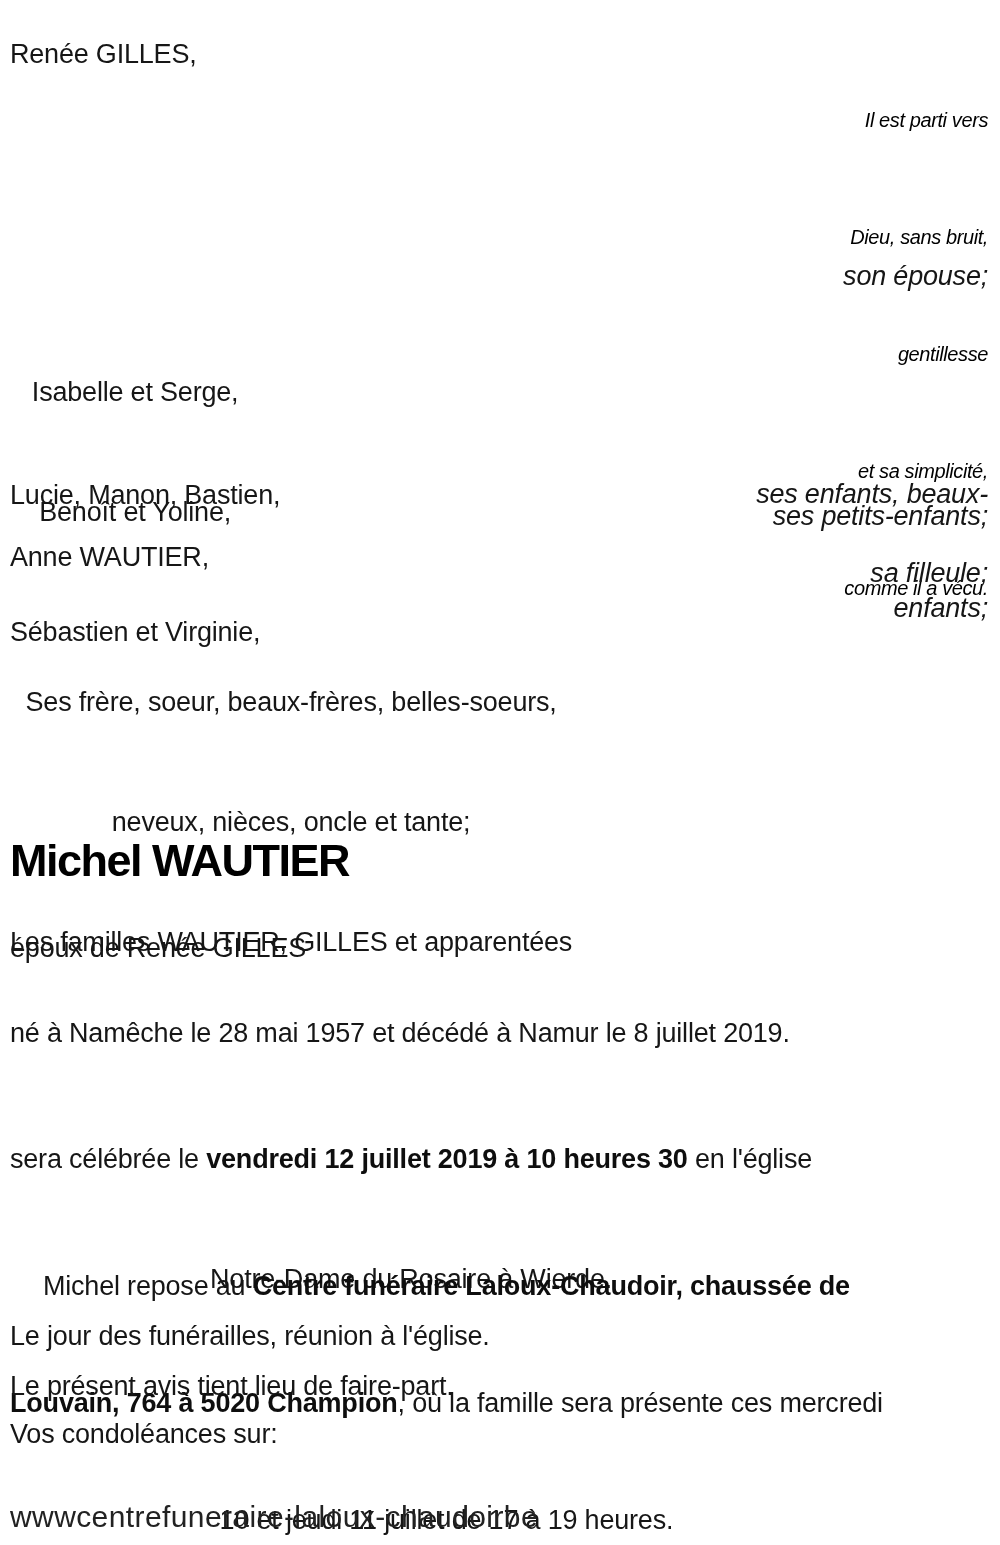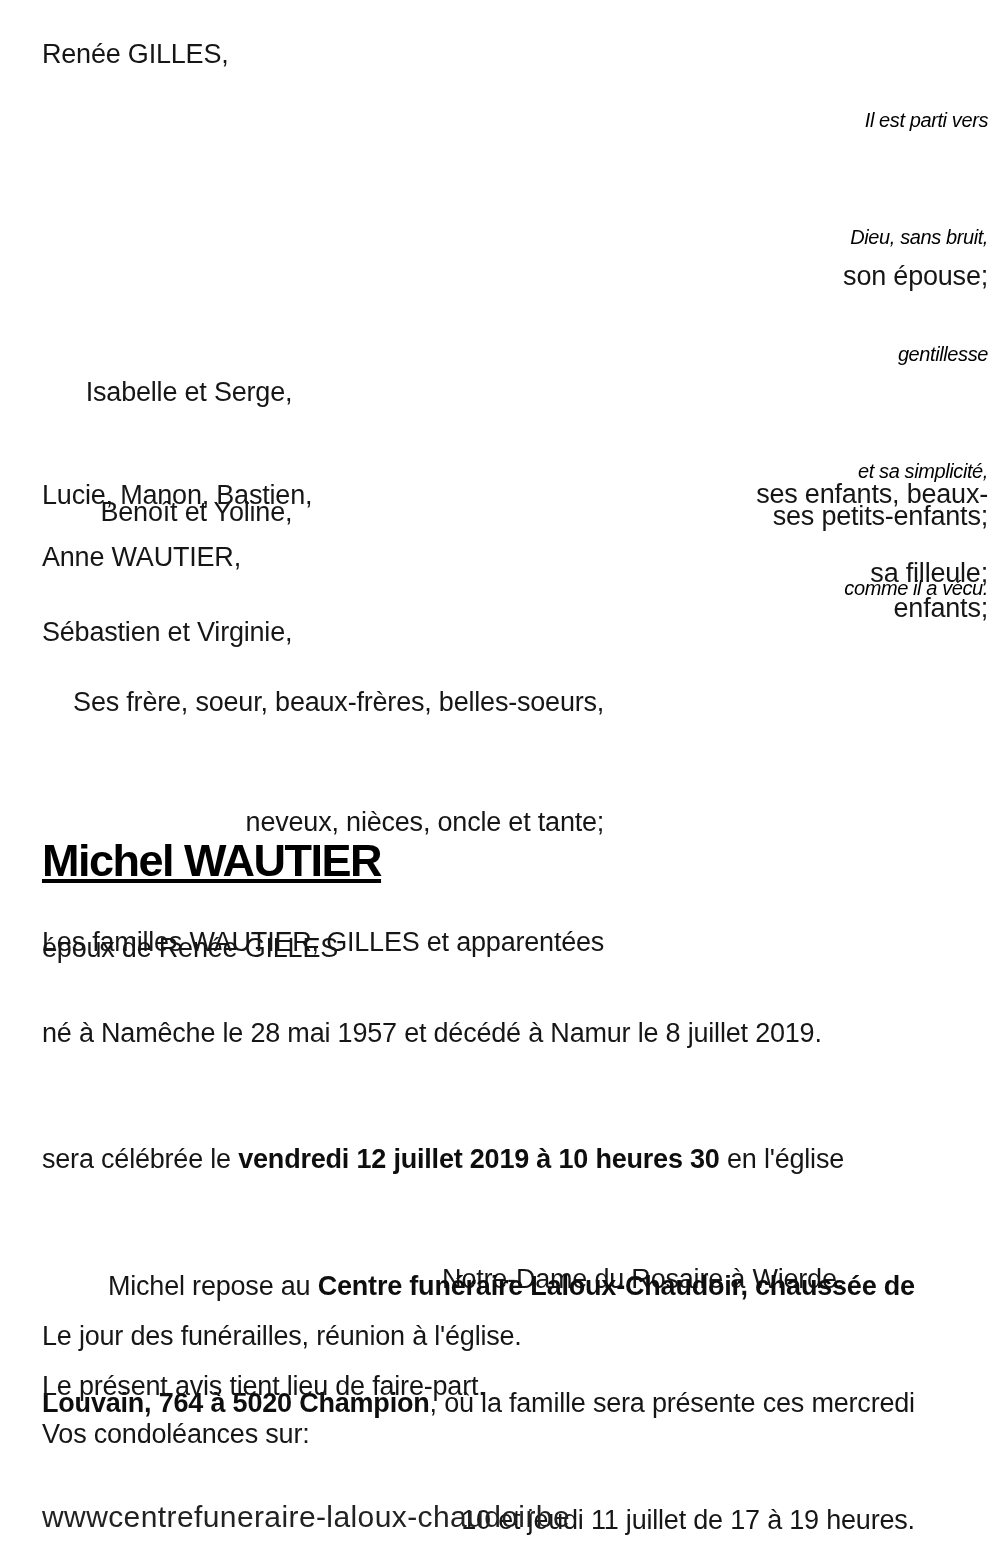--- a/index.html
+++ b/index.html
@@ -20,7 +20,7 @@
     position: absolute;
     white-space: pre;
   }
-  .left  { left: 10px; text-align: right; margin-left: 32px; }
+  .left  { left: 10px; text-align: center; }
   .right { right: 12px; text-align: right; }
   .body {
     font-size: 27px;

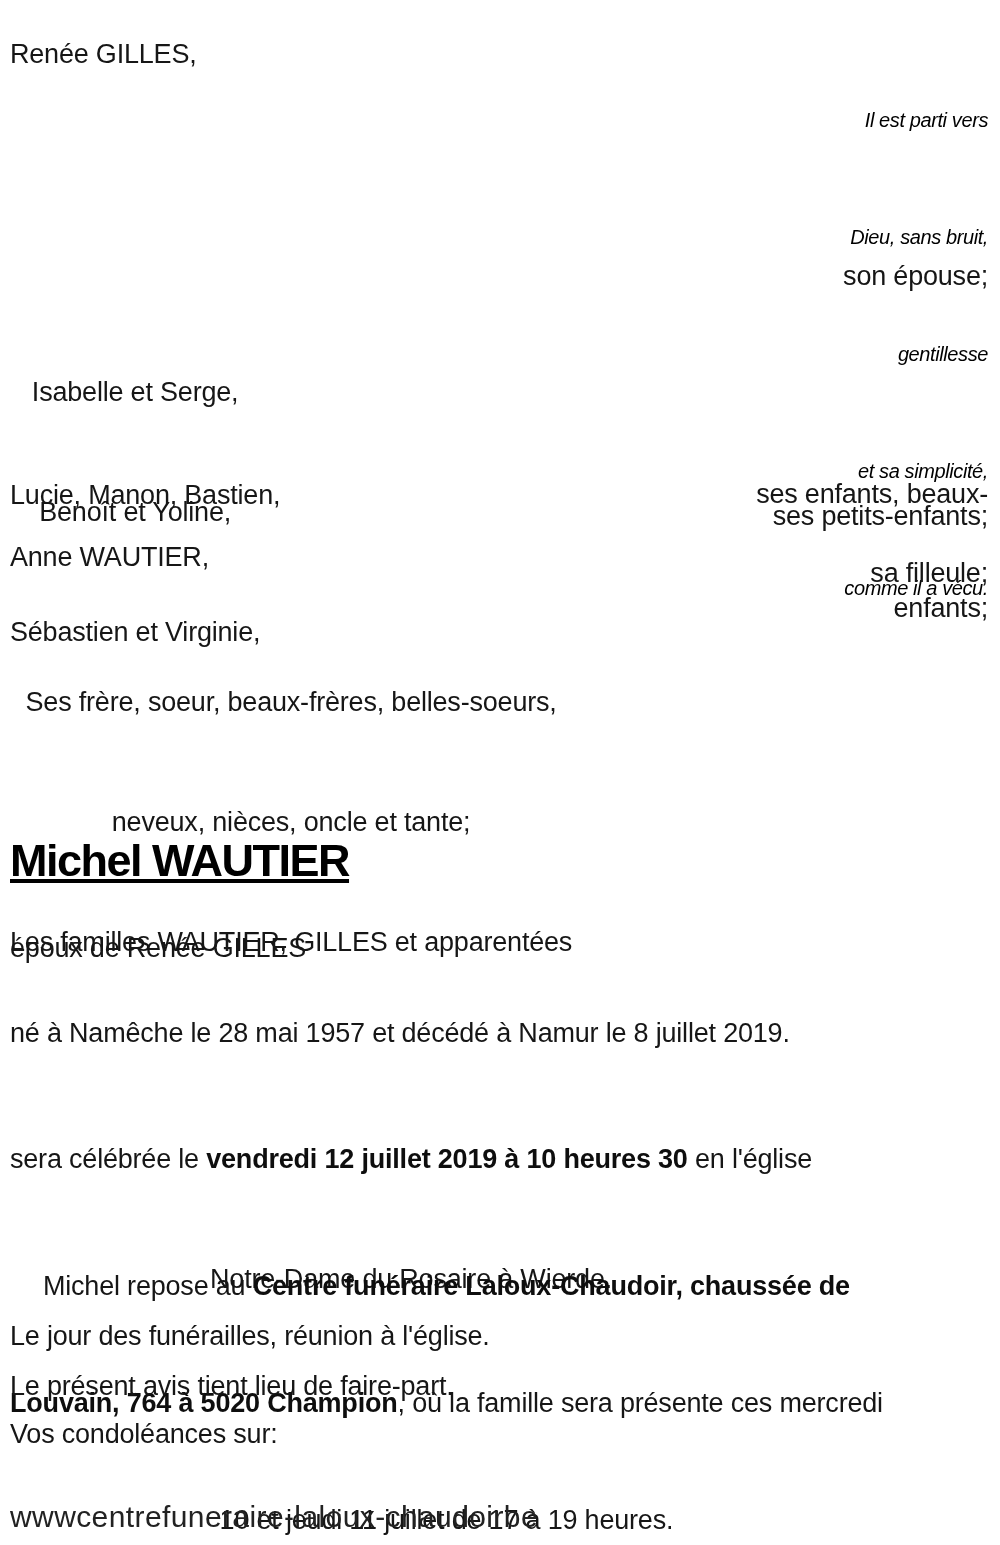--- a/index.html
+++ b/index.html
@@ -38,6 +38,7 @@
   .attribution {
     font-size: 27px;
     line-height: 40px;
+    font-style: italic;
     letter-spacing: -0.2px;
   }
   .role-two-line { line-height: 38px; }

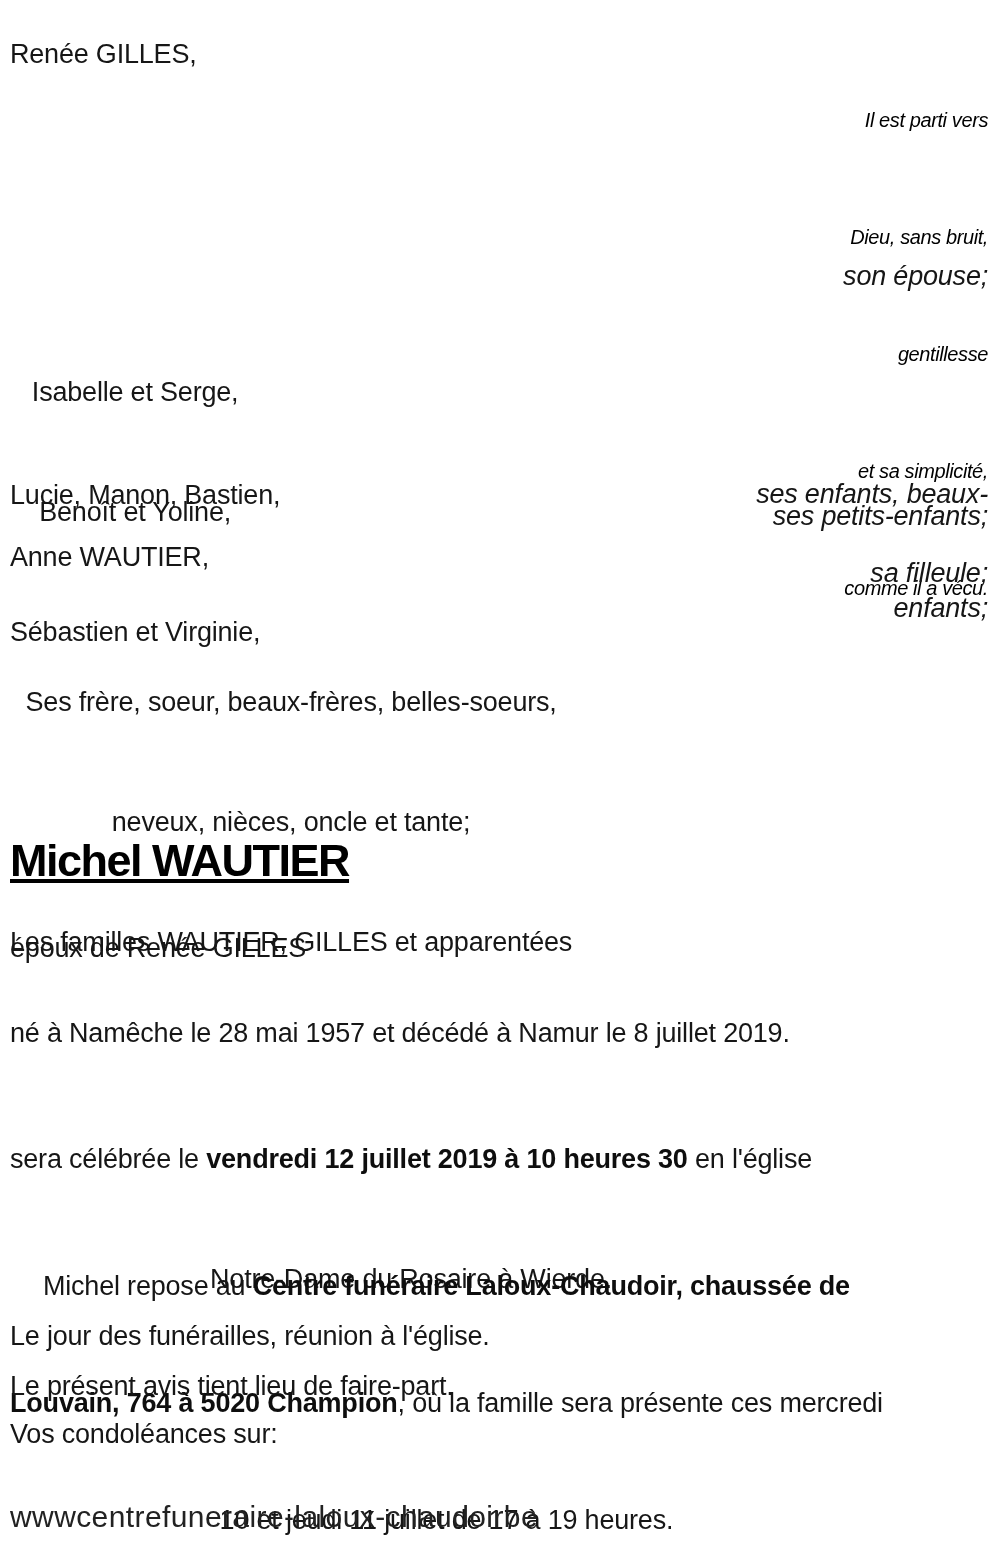--- a/index.html
+++ b/index.html
@@ -49,7 +49,6 @@
     font-weight: bold;
     letter-spacing: -1.5px;
     color: #000000;
-    text-decoration: underline;
   }
   .url-line {
     font-size: 30px;

